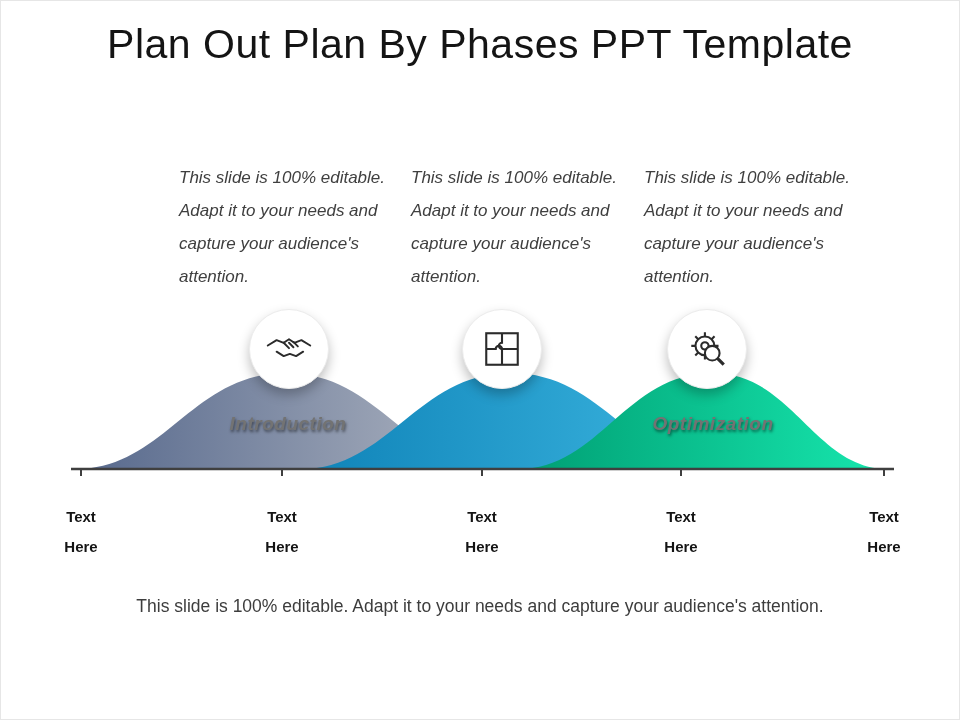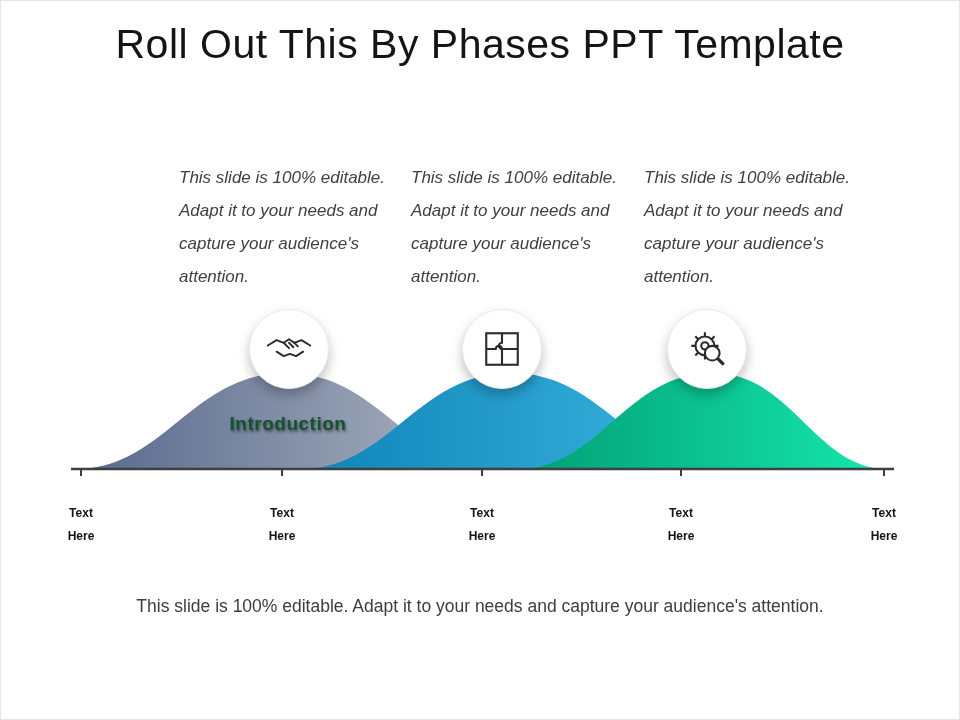--- a/index.html
+++ b/index.html
@@ -48,7 +48,7 @@
 
 <div class="slide">
 
-  <div class="title">Roll Out This By Phases PPT Template</div>
+  <div class="title">Plan Out Plan By Phases PPT Template</div>
 
   <div class="desc desc-1">This slide is 100% editable. Adapt it to your needs and capture your audience's attention.</div>
   <div class="desc desc-2">This slide is 100% editable. Adapt it to your needs and capture your audience's attention.</div>

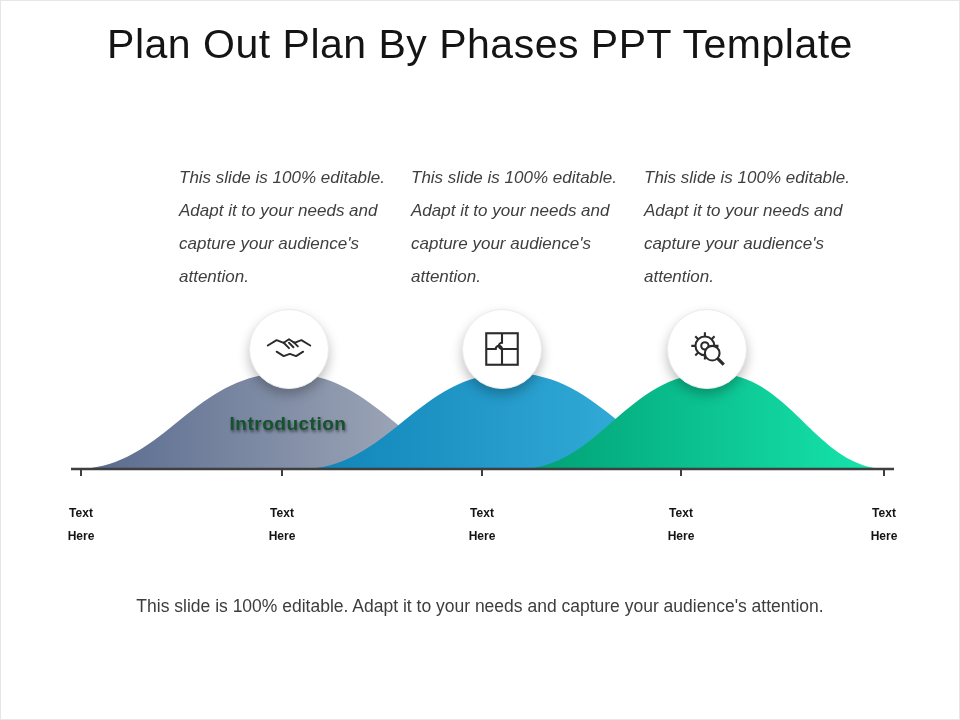--- a/index.html
+++ b/index.html
@@ -27,7 +27,7 @@
   .ic-1 { left:248px; } .ic-2 { left:461px; } .ic-3 { left:666px; }
   .phase-label {
     position:absolute; top:412px; width:220px; text-align:center;
-    font-size:19px; font-weight:bold; color:#14532d;
+    font-size:19px; font-weight:bold; font-style:italic; color:#737373;
     text-shadow:1px 2px 3px rgba(0,0,0,0.5); letter-spacing:0.5px;
   }
   .pl-1 { left:177px; } .pl-2 { left:400px; } .pl-3 { left:602px; }

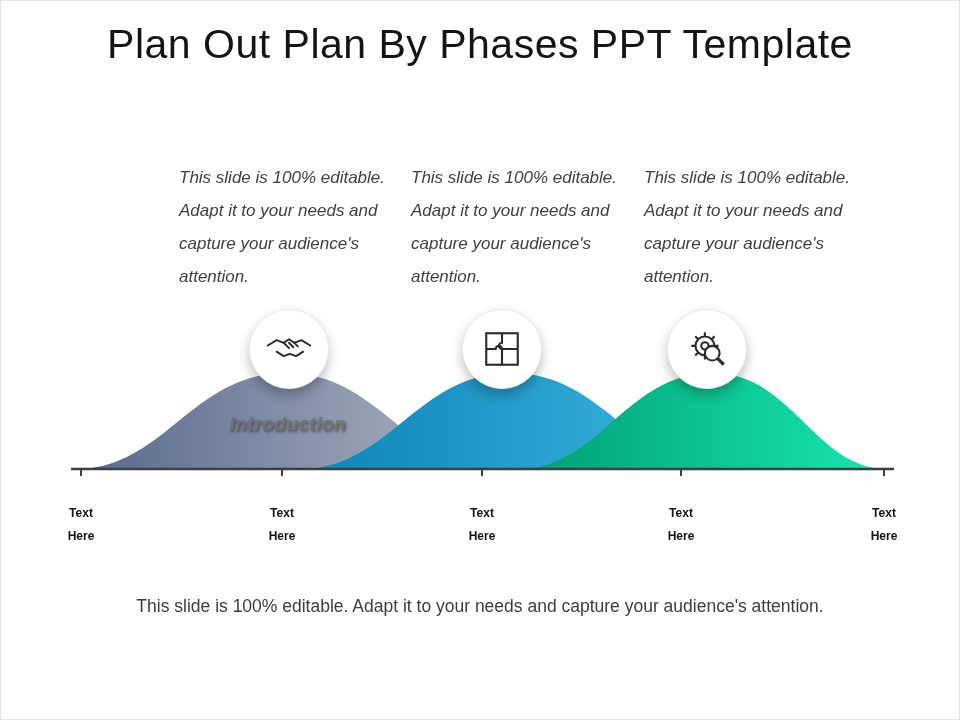--- a/index.html
+++ b/index.html
@@ -111,6 +111,7 @@
   </div>
 
   <div class="phase-label pl-1">Introduction</div>
+  <div class="phase-label pl-3">Optimization</div>
 
   <div class="tick-label tl-1">Text
 Here</div>

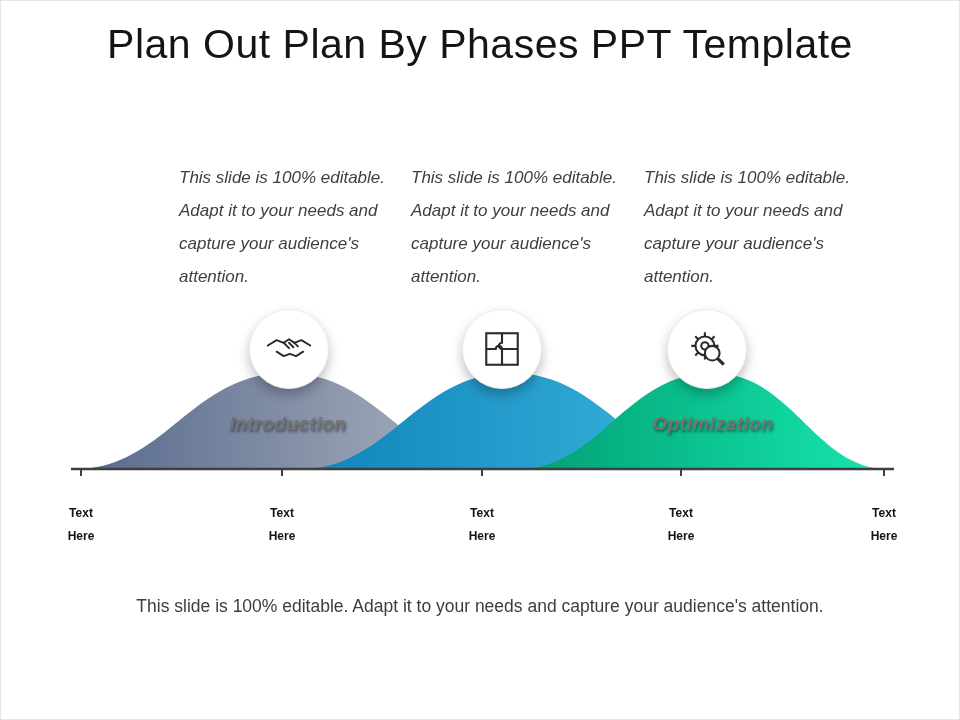--- a/index.html
+++ b/index.html
@@ -33,7 +33,7 @@
   .pl-1 { left:177px; } .pl-2 { left:400px; } .pl-3 { left:602px; }
   .tick-label {
     position:absolute; top:501px; width:120px; text-align:center;
-    font-size:12px; font-weight:bold; line-height:23px; color:#141414;
+    font-size:15px; font-weight:bold; line-height:30px; color:#141414;
     white-space:pre-line;
   }
   .tl-1 { left:20px; } .tl-2 { left:221px; } .tl-3 { left:421px; }

